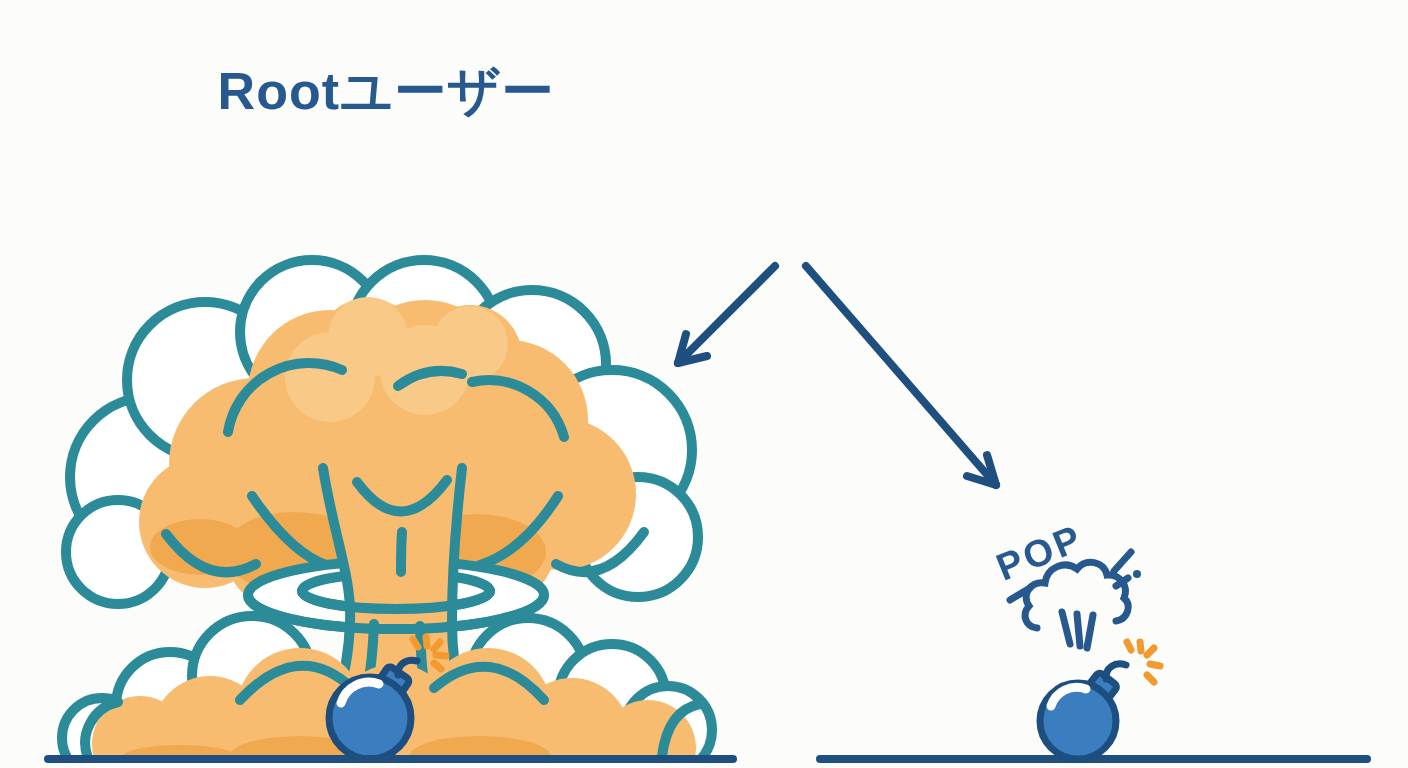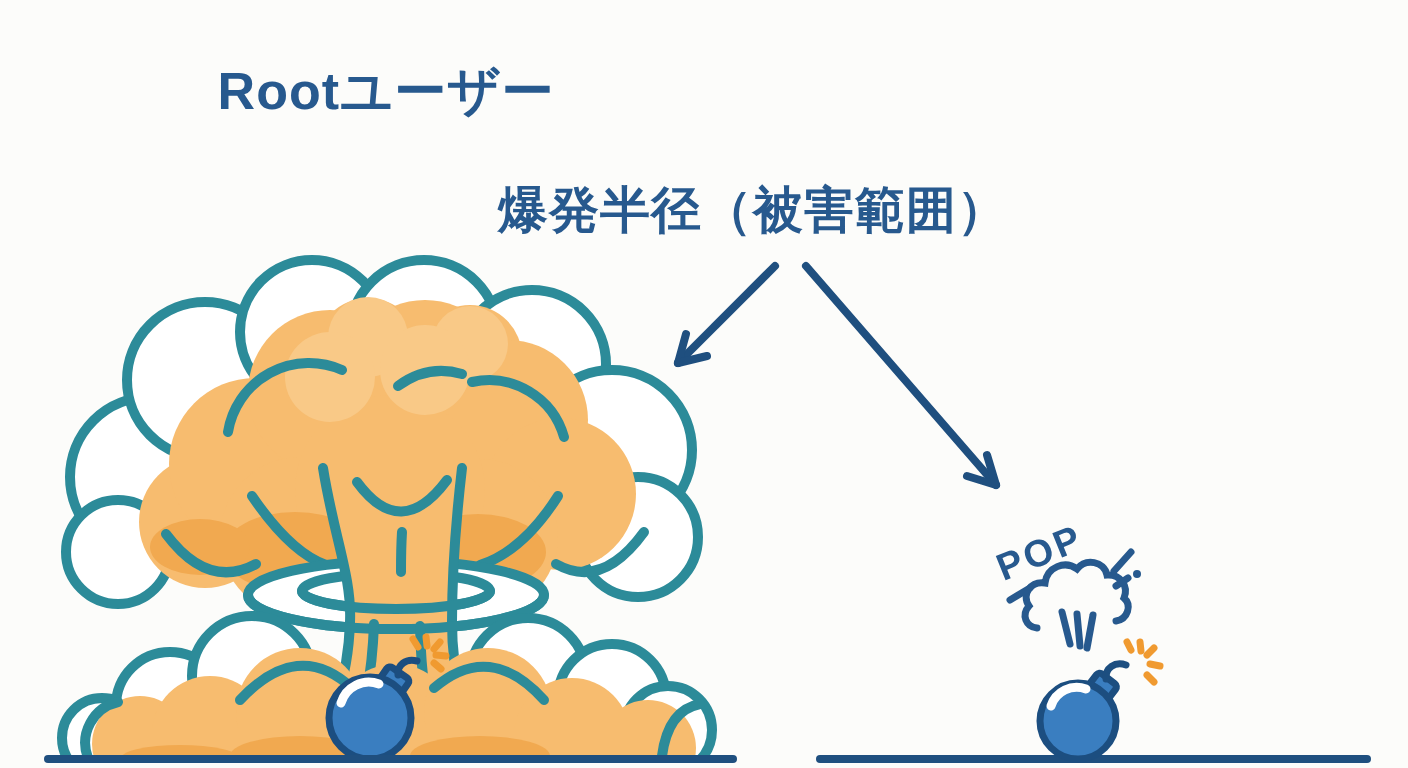--- a/index.html
+++ b/index.html
@@ -193,7 +193,6 @@
   </svg>
 
   <div class="label title" style="left:386px;top:60px">Rootユーザー</div>
-  <div class="label center-label" style="left:753px;top:178px">爆発半径（被害範囲）</div>
   <div class="label pop" style="left:1040px;top:521px">POP</div>
 </div>
 

